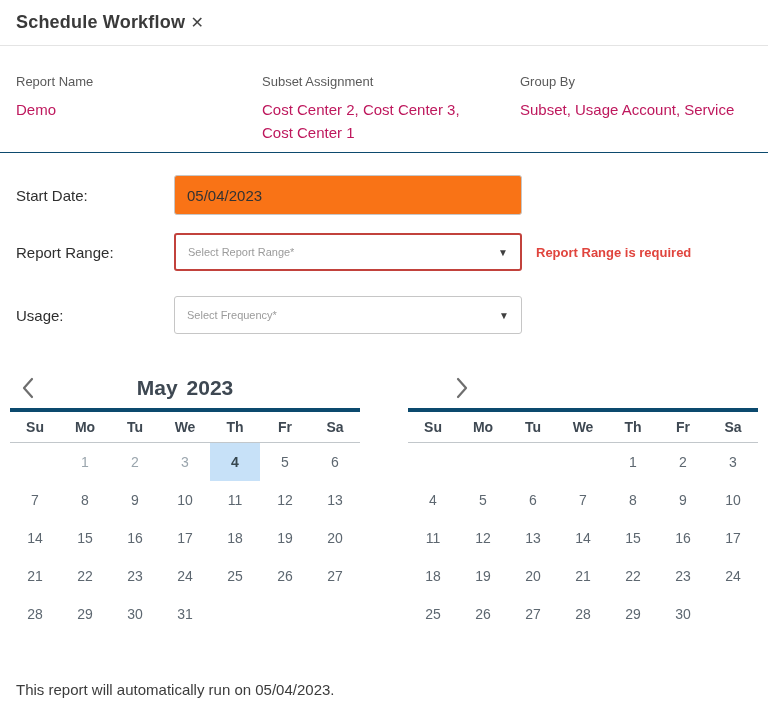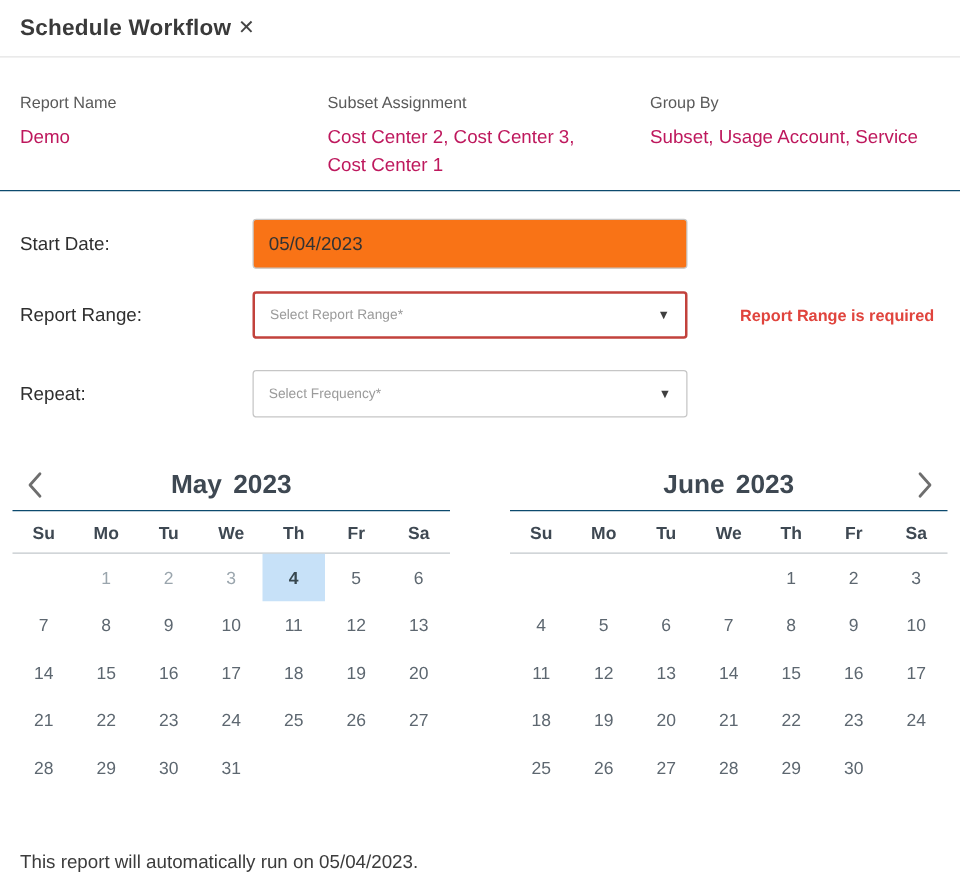--- a/index.html
+++ b/index.html
@@ -30,7 +30,7 @@
 
   
   .form-area { padding: 22px 16px 0 16px; }
-  .form-row { display: flex; align-items: center; gap: 28px; }
+  .form-row { display: flex; align-items: center; }
   .form-row.row-start { margin-bottom: 18px; }
   .form-row.row-range { margin-bottom: 25px; }
   .form-label { width: 158px; font-size: 15px; color: #2f2f2f; }

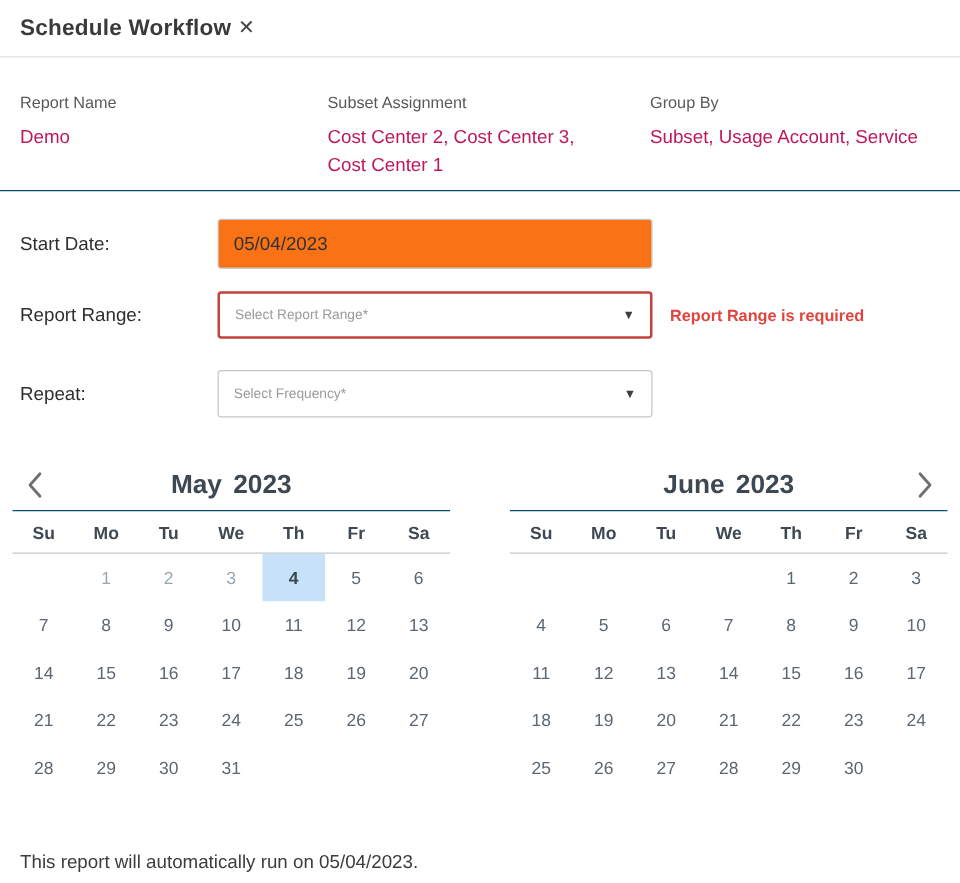--- a/index.html
+++ b/index.html
@@ -115,7 +115,7 @@
     <div class="error-text">Report Range is required</div>
   </div>
   <div class="form-row">
-    <div class="form-label">Repeat:</div>
+    <div class="form-label">Usage:</div>
     <div class="dropdown">
       <span class="dropdown-placeholder">Select Frequency*</span>
       <span class="caret-icon">▼</span>

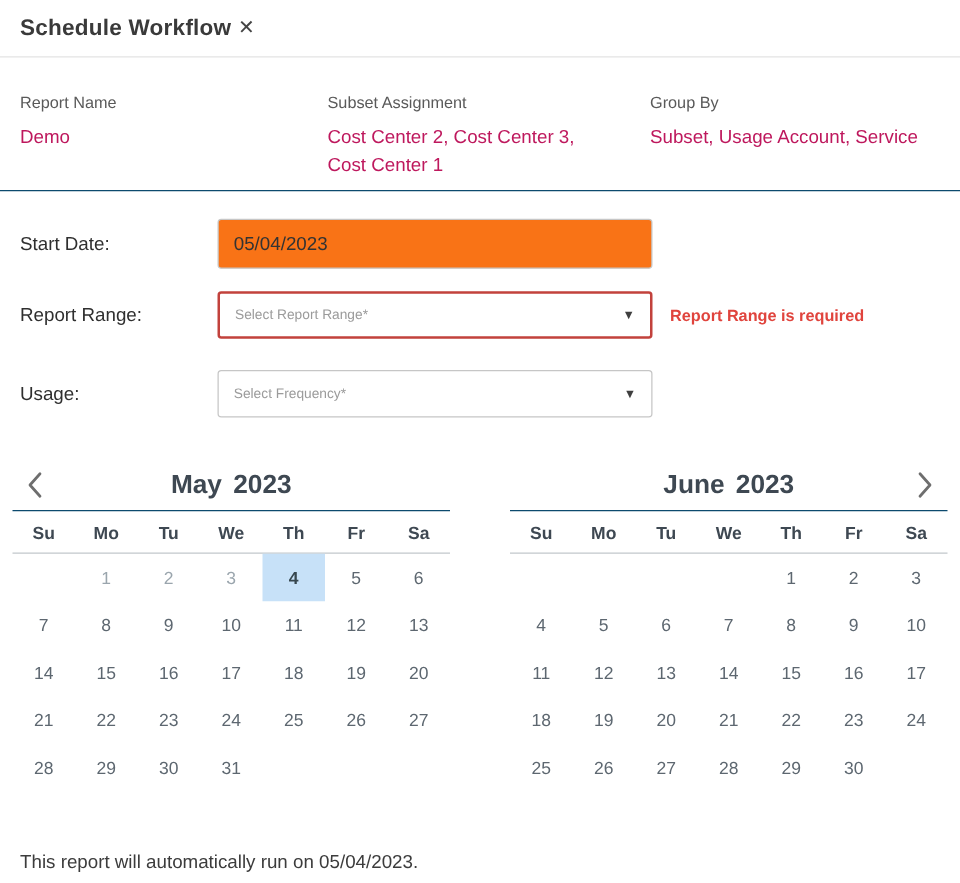--- a/index.html
+++ b/index.html
@@ -187,9 +187,6 @@
   <div class="calendar">
     <div class="cal-header">
       <div class="cal-spacer"></div>
-      <div class="cal-title">
-        <span>June</span><span class="yr">2023</span>
-      </div>
       <button class="cal-nav">
         <svg width="14" height="22" viewBox="0 0 14 22" fill="none">
             <path d="M3 2 L11 11 L3 20" stroke-width="2.2" stroke-linecap="round" stroke-linejoin="round"></path>

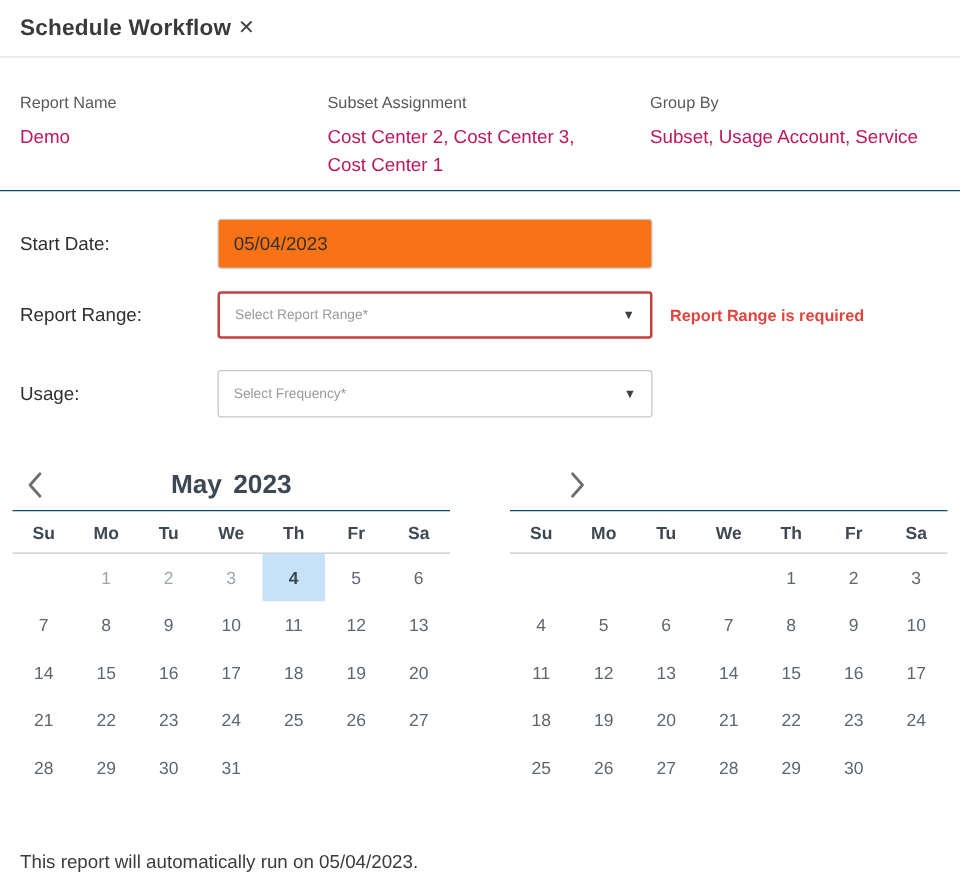--- a/index.html
+++ b/index.html
@@ -63,7 +63,7 @@
   .cal-spacer { width: 36px; }
   .cal-weekdays {
     display: grid; grid-template-columns: repeat(7, 50px); height: 35px; align-items: center;
-    border-top: 1px solid #0c4a6e; border-bottom: 1px solid #c2c7cb;
+    border-top: 4px solid #0c4a6e; border-bottom: 1px solid #c2c7cb;
   }
   .cal-weekday { text-align: center; font-size: 14px; font-weight: 700; color: #3e4852; }
   .cal-grid { display: grid; grid-template-columns: repeat(7, 50px); grid-auto-rows: 38px; }

